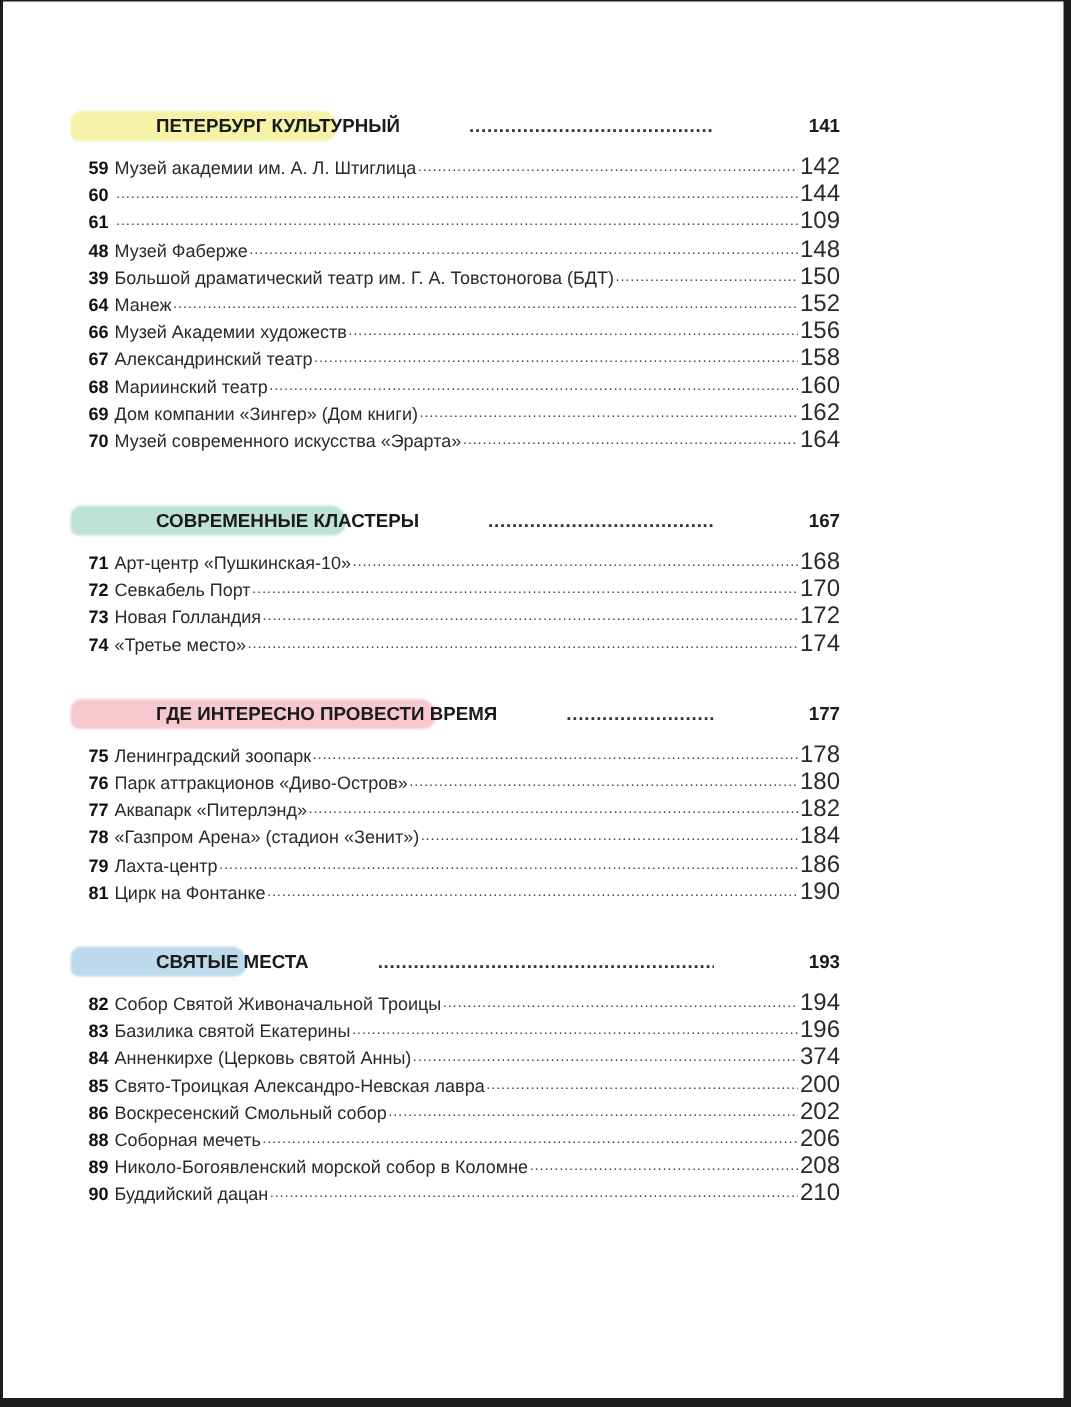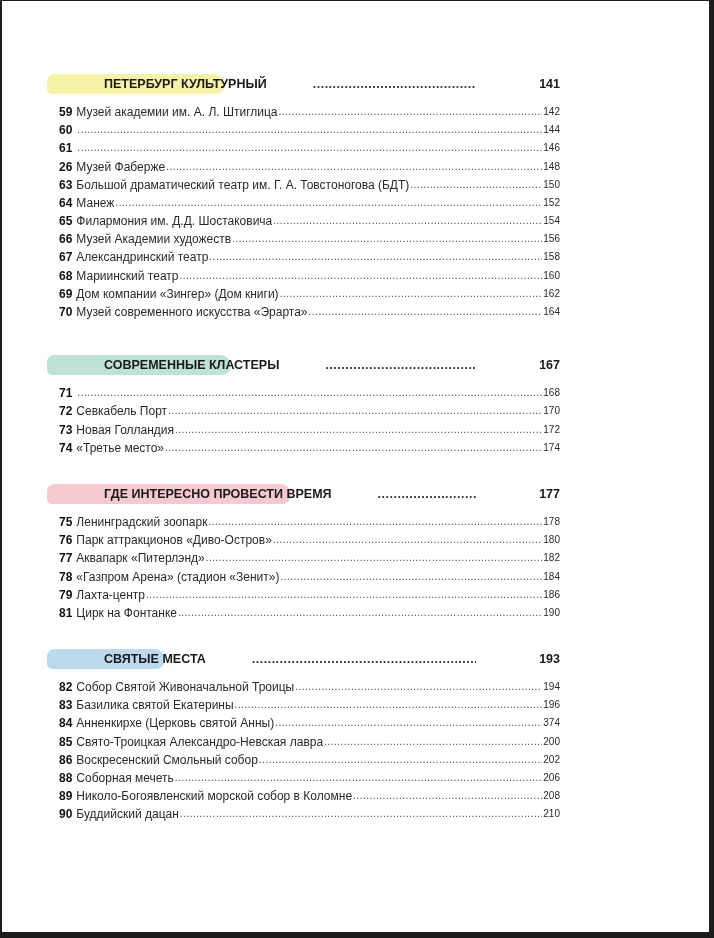--- a/index.html
+++ b/index.html
@@ -61,7 +61,7 @@
   .entries { margin-top: 9px; }
   .entry {
     display: flex;
-    align-items: flex-end;
+    align-items: flex-start;
     height: 18.2px;
     line-height: 18.2px;
     font-size: 12px;

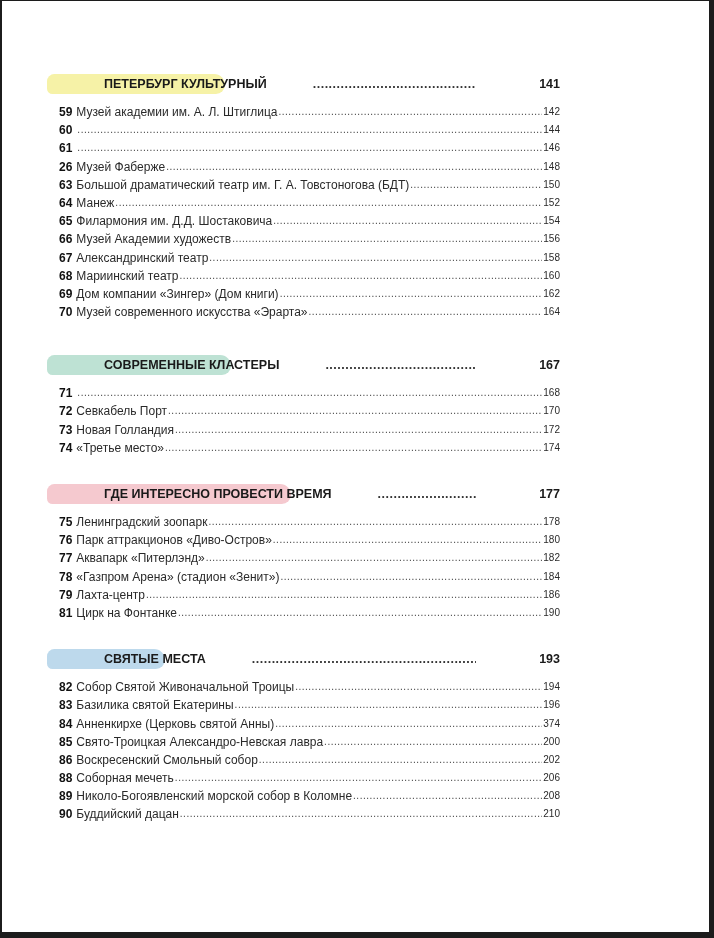--- a/index.html
+++ b/index.html
@@ -70,7 +70,7 @@
   .entry .num { font-weight: bold; color: #111; margin-right: 4px; white-space: nowrap; }
   .entry .label { white-space: nowrap; }
   .entry .dots { font-size: 10px; color: #444; }
-  .entry .page-num { font-size: 10px; }
+  .entry .page-num { font-size: 16px; }
   .gap1 { height: 34px; }
   .gap2 { height: 27px; }
   .gap3 { height: 27px; }

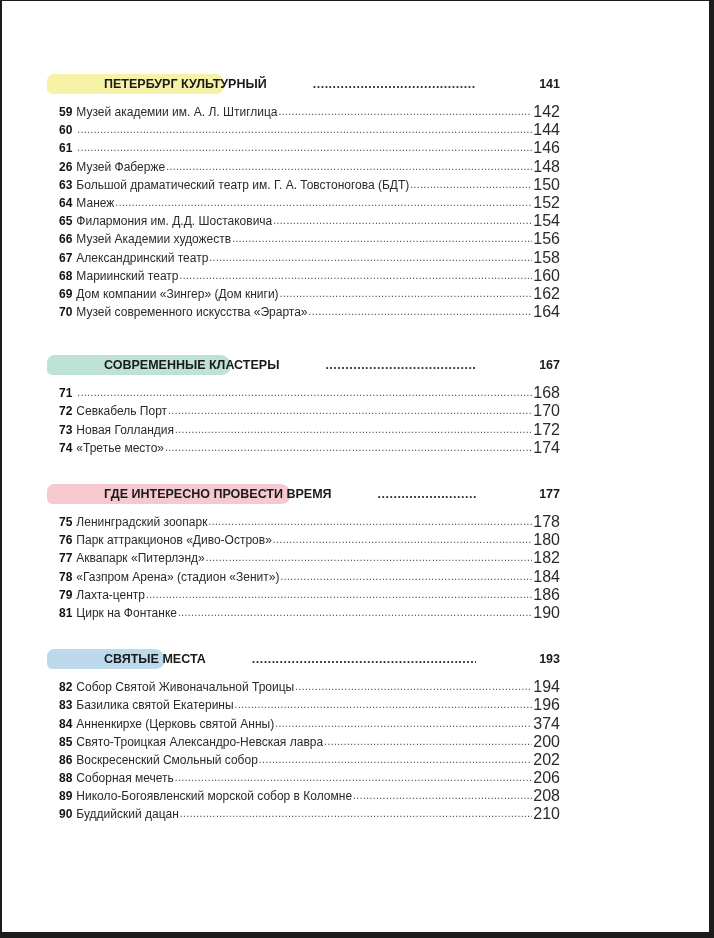--- a/index.html
+++ b/index.html
@@ -102,7 +102,7 @@
           <div class="entry">
             <span class="num">61</span>
             <span class="dots"></span>
-            <span class="page-num">146</span>
+            <span class="page-num">109</span>
           </div>
           <div class="entry">
             <span class="num">26</span>

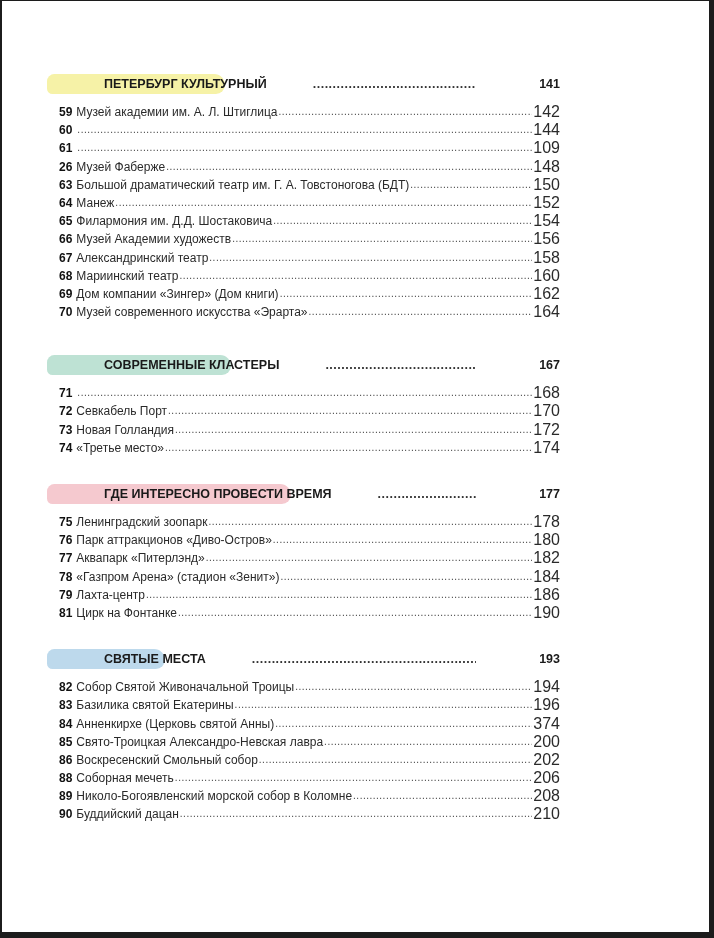--- a/index.html
+++ b/index.html
@@ -105,7 +105,7 @@
             <span class="page-num">109</span>
           </div>
           <div class="entry">
-            <span class="num">26</span>
+            <span class="num">48</span>
             <span class="label">Музей Фаберже</span>
             <span class="dots"></span>
             <span class="page-num">148</span>

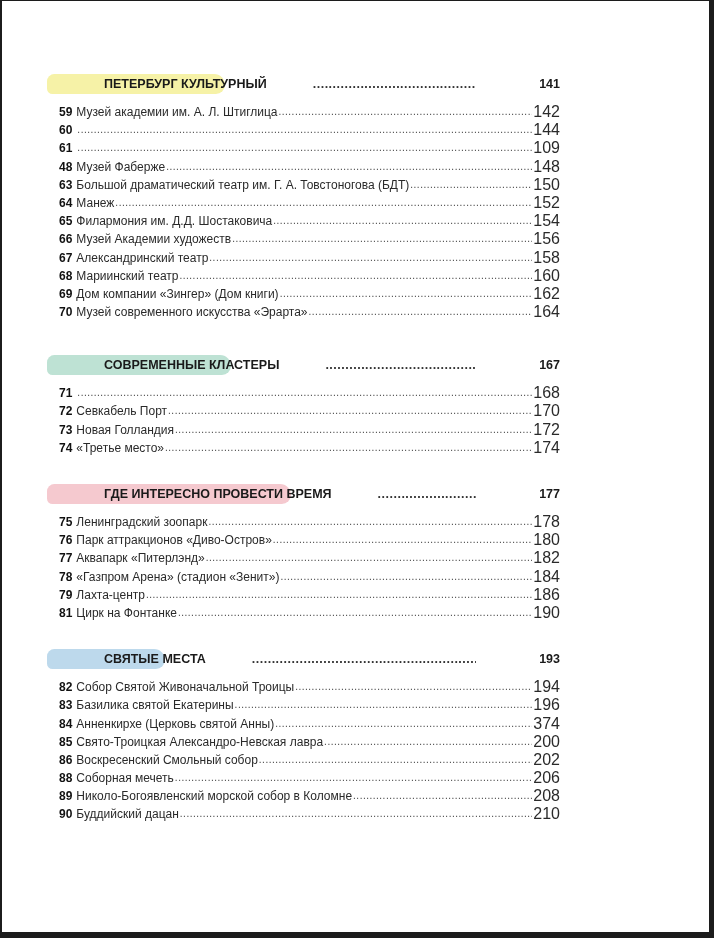--- a/index.html
+++ b/index.html
@@ -111,7 +111,7 @@
             <span class="page-num">148</span>
           </div>
           <div class="entry">
-            <span class="num">63</span>
+            <span class="num">39</span>
             <span class="label">Большой драматический театр им. Г. А. Товстоногова (БДТ)</span>
             <span class="dots"></span>
             <span class="page-num">150</span>

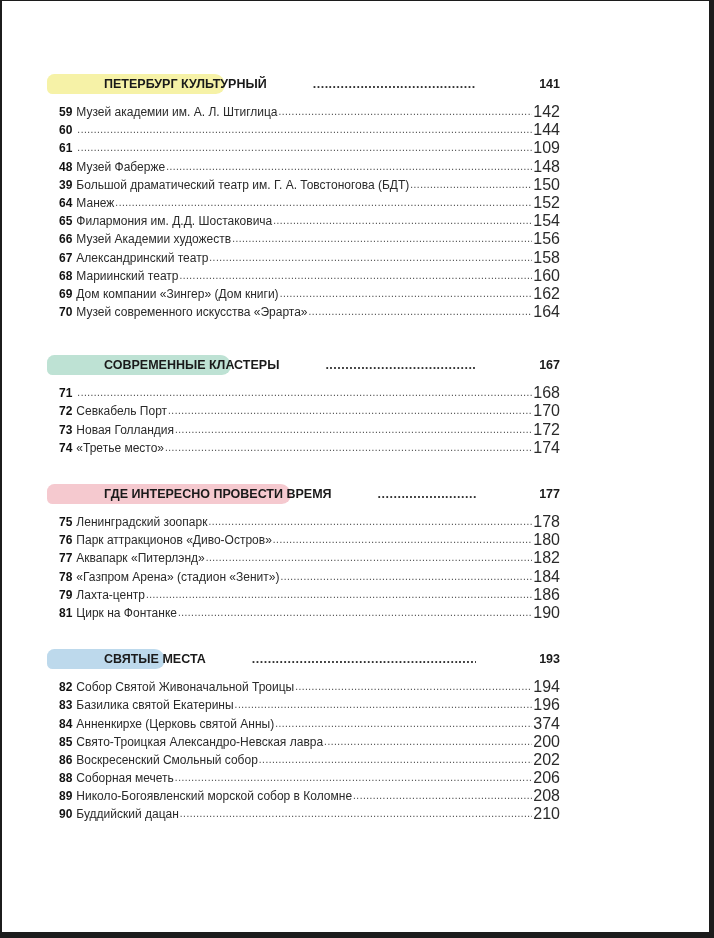--- a/index.html
+++ b/index.html
@@ -123,12 +123,6 @@
             <span class="page-num">152</span>
           </div>
           <div class="entry">
-            <span class="num">65</span>
-            <span class="label">Филармония им. Д.Д. Шостаковича</span>
-            <span class="dots"></span>
-            <span class="page-num">154</span>
-          </div>
-          <div class="entry">
             <span class="num">66</span>
             <span class="label">Музей Академии художеств</span>
             <span class="dots"></span>

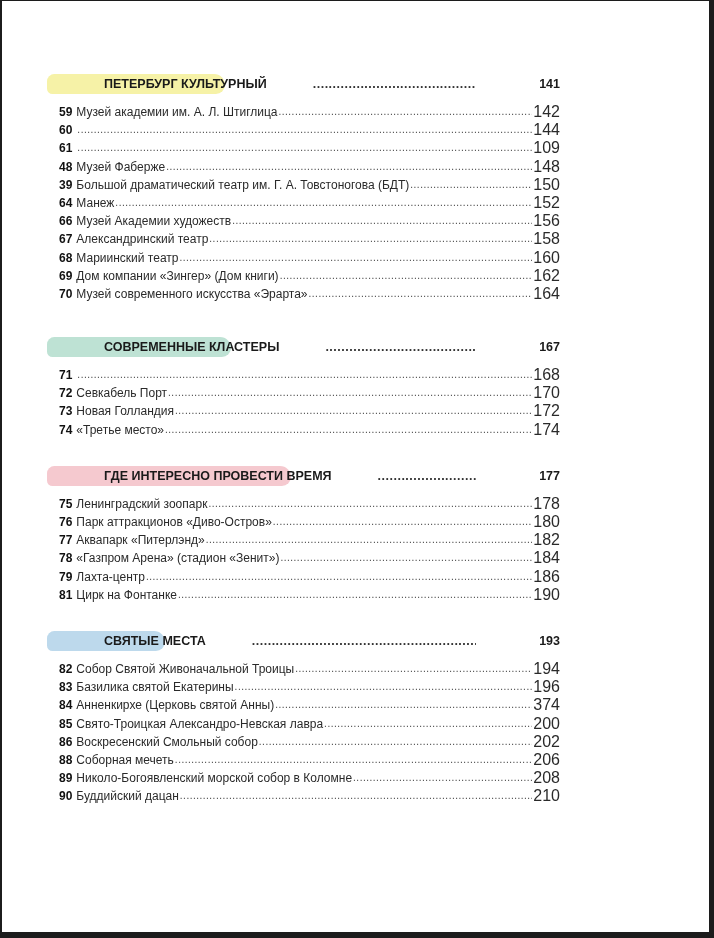--- a/index.html
+++ b/index.html
@@ -165,6 +165,7 @@
         <div class="entries">
           <div class="entry">
             <span class="num">71</span>
+            <span class="label">Арт-центр «Пушкинская-10»</span>
             <span class="dots"></span>
             <span class="page-num">168</span>
           </div>

